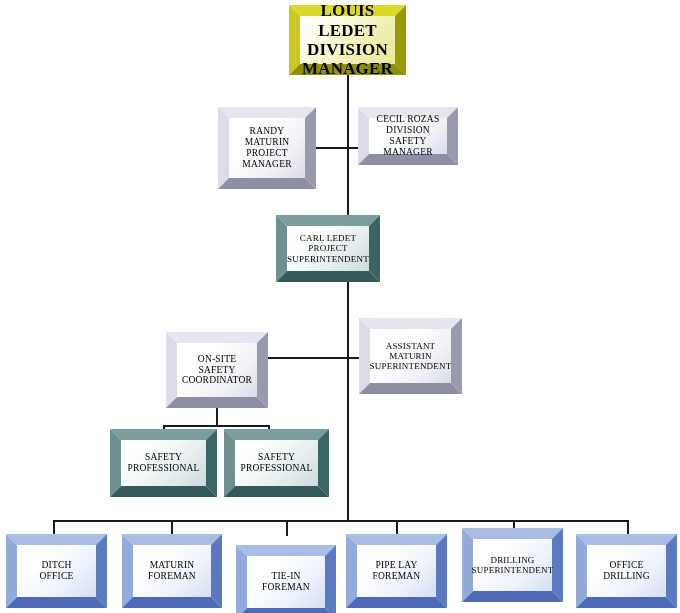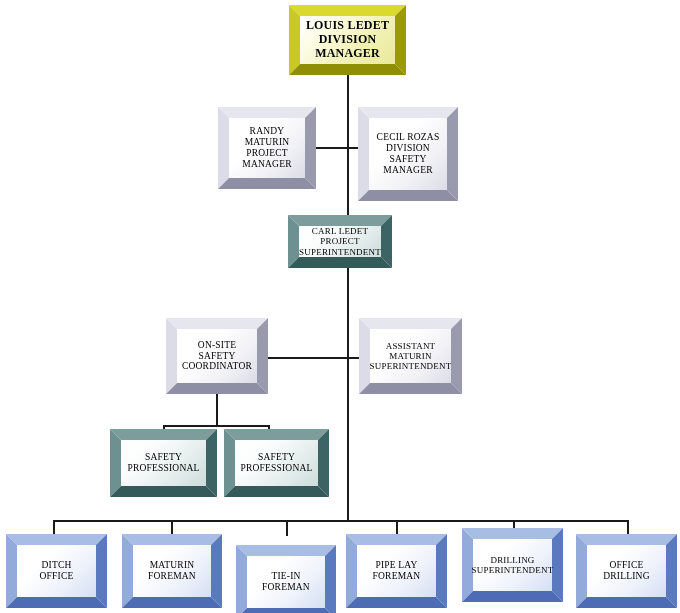--- a/index.html
+++ b/index.html
@@ -109,7 +109,7 @@
   }
 
   
-  .t-xl  { font-size: 12px; font-weight: 700; }
+  .t-xl  { font-size: 17px; font-weight: 700; }
   .t-md  { font-size: 9.5px; }
   .t-sm  { font-size: 9px; }
 </style>

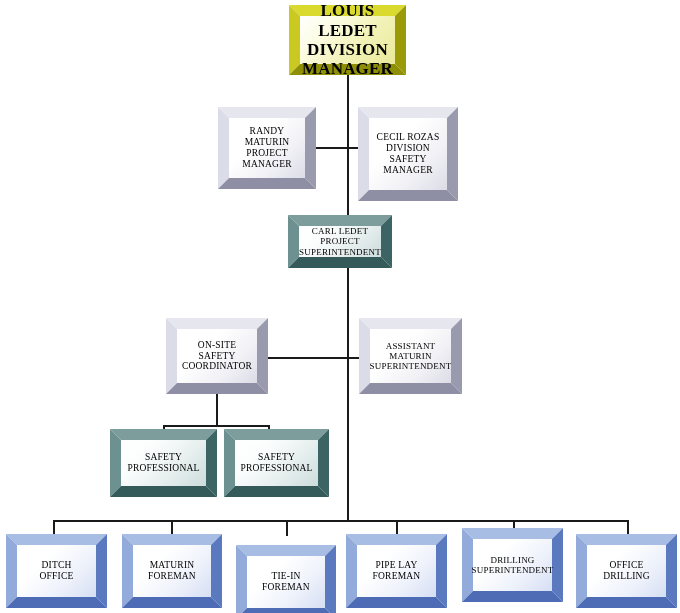--- a/index.html
+++ b/index.html
@@ -168,7 +168,7 @@
     </div>
   </div>
 
-  <div class="node theme-grey" style="left:358px; top:107px; width:100px; height:94px;">
+  <div class="node theme-grey" style="left:358px; top:107px; width:100px; height:58px;">
     <div class="bevel">
       <span class="b-top"></span>
         <span class="b-left"></span>

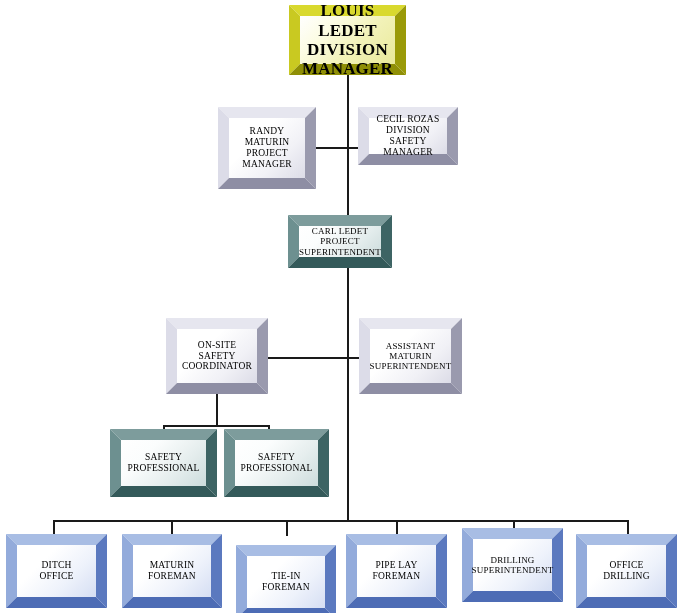--- a/index.html
+++ b/index.html
@@ -183,7 +183,7 @@
     </div>
   </div>
 
-  <div class="node theme-teal" style="left:288px; top:215px; width:104px; height:53px;">
+  <div class="node theme-teal" style="left:276px; top:215px; width:104px; height:67px;">
     <div class="bevel">
       <span class="b-top"></span>
         <span class="b-left"></span>

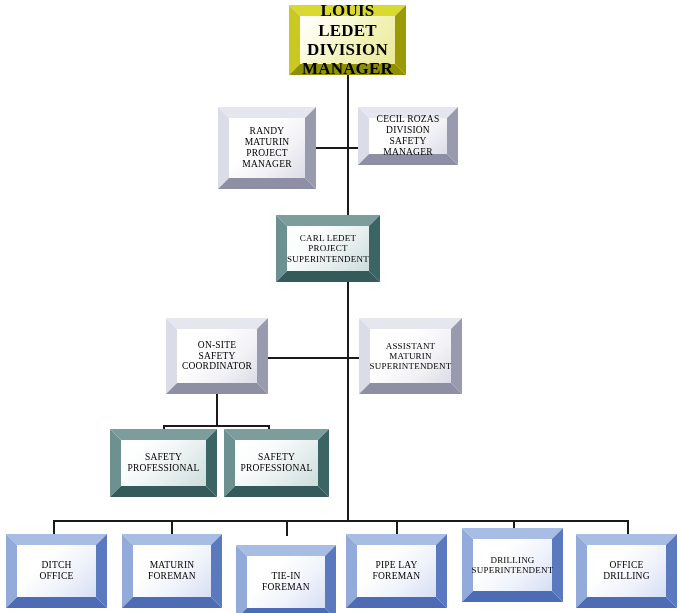--- a/index.html
+++ b/index.html
@@ -197,7 +197,7 @@
     </div>
   </div>
 
-  <div class="node theme-grey" style="left:166px; top:318px; width:102px; height:76px;">
+  <div class="node theme-grey" style="left:166px; top:332px; width:102px; height:76px;">
     <div class="bevel">
       <span class="b-top"></span>
         <span class="b-left"></span>

